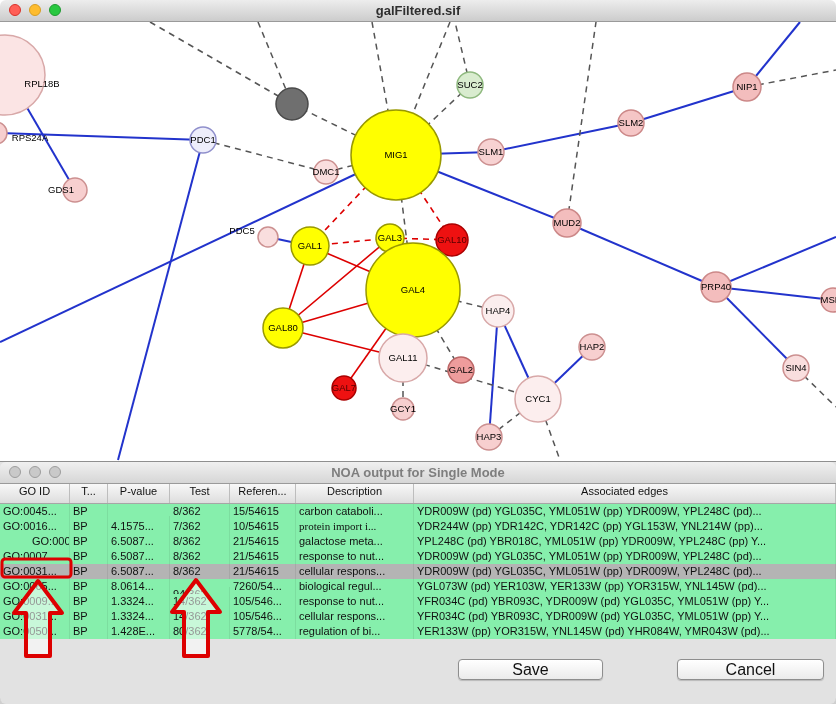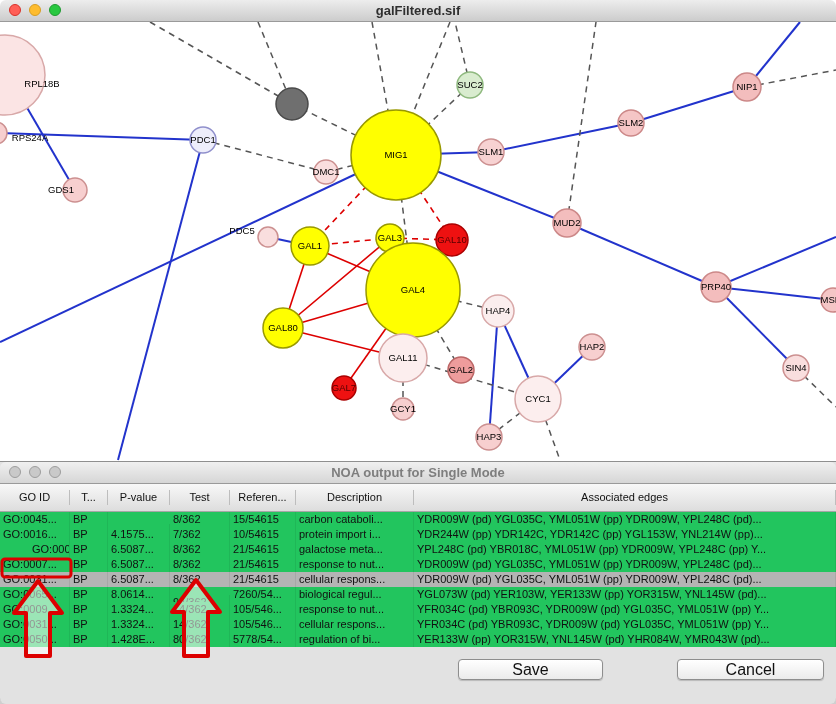--- a/index.html
+++ b/index.html
@@ -22,7 +22,7 @@
   #graph-svg{position:absolute;top:0;left:0;z-index:1;}
   svg text{font-family:"Liberation Sans",sans-serif;}
   .table{position:absolute;top:22px;left:0;width:836px;height:151px;background:#ffffff;font-size:11px;color:#111;z-index:2;}
-  .thead{display:flex;height:28px;line-height:15px;background:linear-gradient(#f8f8f8,#dddddd);border-bottom:1px solid #a6a6a6;align-items:center;}
+  .thead{display:flex;height:20px;line-height:15px;background:linear-gradient(#f8f8f8,#dddddd);border-bottom:1px solid #a6a6a6;}
   .hcell{border-right:1px solid #bdbdbd;text-align:center;overflow:hidden;white-space:nowrap;}
   .trow{display:flex;height:15px;line-height:15px;background:#22c55e;}
   .trow.selected{background:#b4b4b4;}

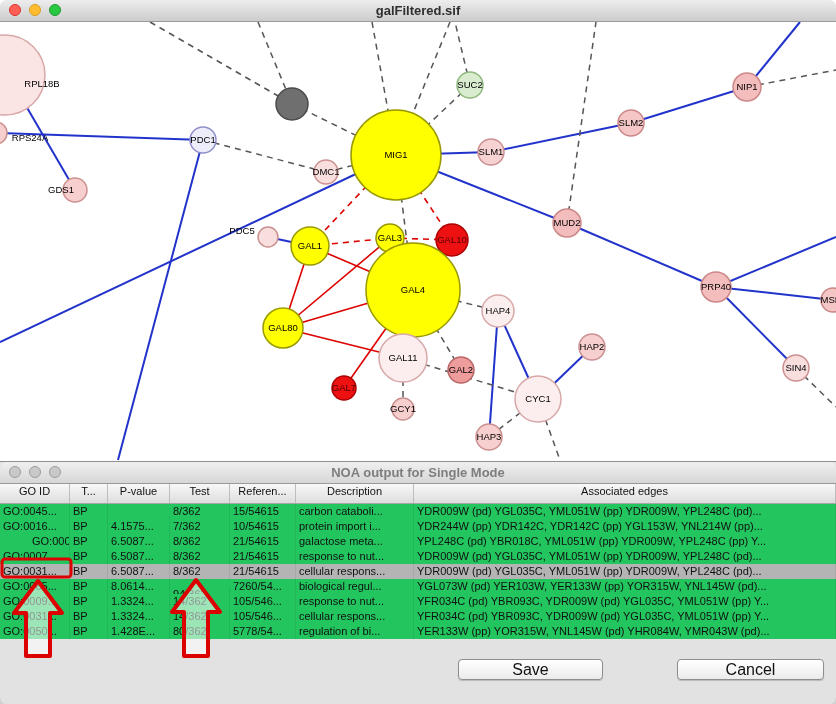--- a/index.html
+++ b/index.html
@@ -24,7 +24,7 @@
   .table{position:absolute;top:22px;left:0;width:836px;height:151px;background:#ffffff;font-size:11px;color:#111;z-index:2;}
   .thead{display:flex;height:20px;line-height:15px;background:linear-gradient(#f8f8f8,#dddddd);border-bottom:1px solid #a6a6a6;}
   .hcell{border-right:1px solid #bdbdbd;text-align:center;overflow:hidden;white-space:nowrap;}
-  .trow{display:flex;height:15px;line-height:15px;background:#22c55e;}
+  .trow{display:flex;height:15px;line-height:15px;background:#86efac;}
   .trow.selected{background:#b4b4b4;}
   .tcell{padding-left:3px;border-right:1px solid rgba(0,0,0,0.07);overflow:hidden;white-space:nowrap;}
   .flex{flex:1;}

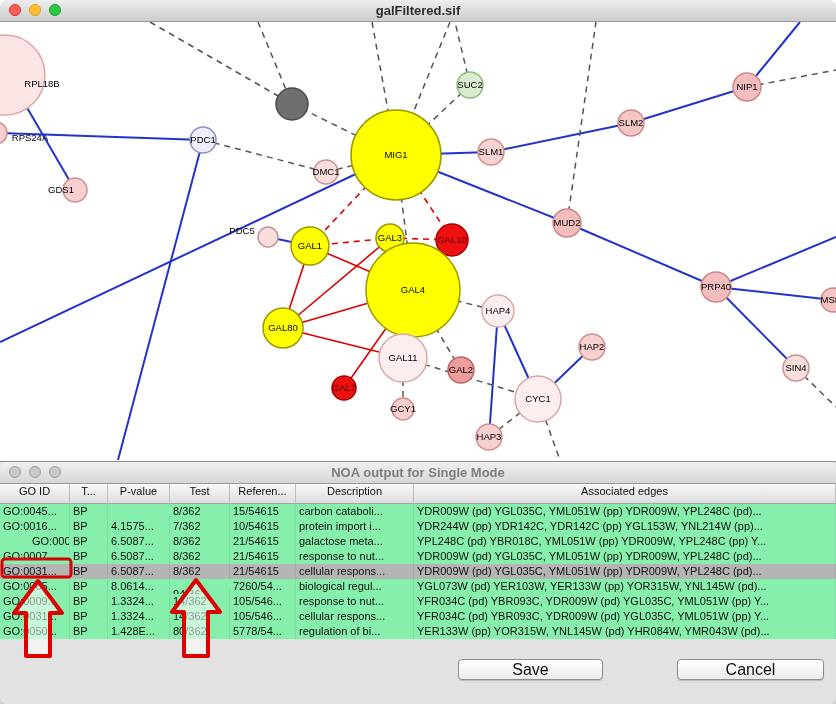--- a/index.html
+++ b/index.html
@@ -191,7 +191,7 @@
             <div class="tcell" style="width: 62px;">4.1575...</div>
             <div class="tcell" style="width: 60px;">7/362</div>
             <div class="tcell" style="width: 66px;">10/54615</div>
-            <div class="tcell" style="width: 118px;">protein import i...</div>
+            <div class="tcell" style="width: 118px; font-family: Liberation Serif, serif;">protein import i...</div>
             <div class="tcell flex">YDR244W (pp) YDR142C, YDR142C (pp) YGL153W, YNL214W (pp)...</div>
           </div>
           <div class="trow">

